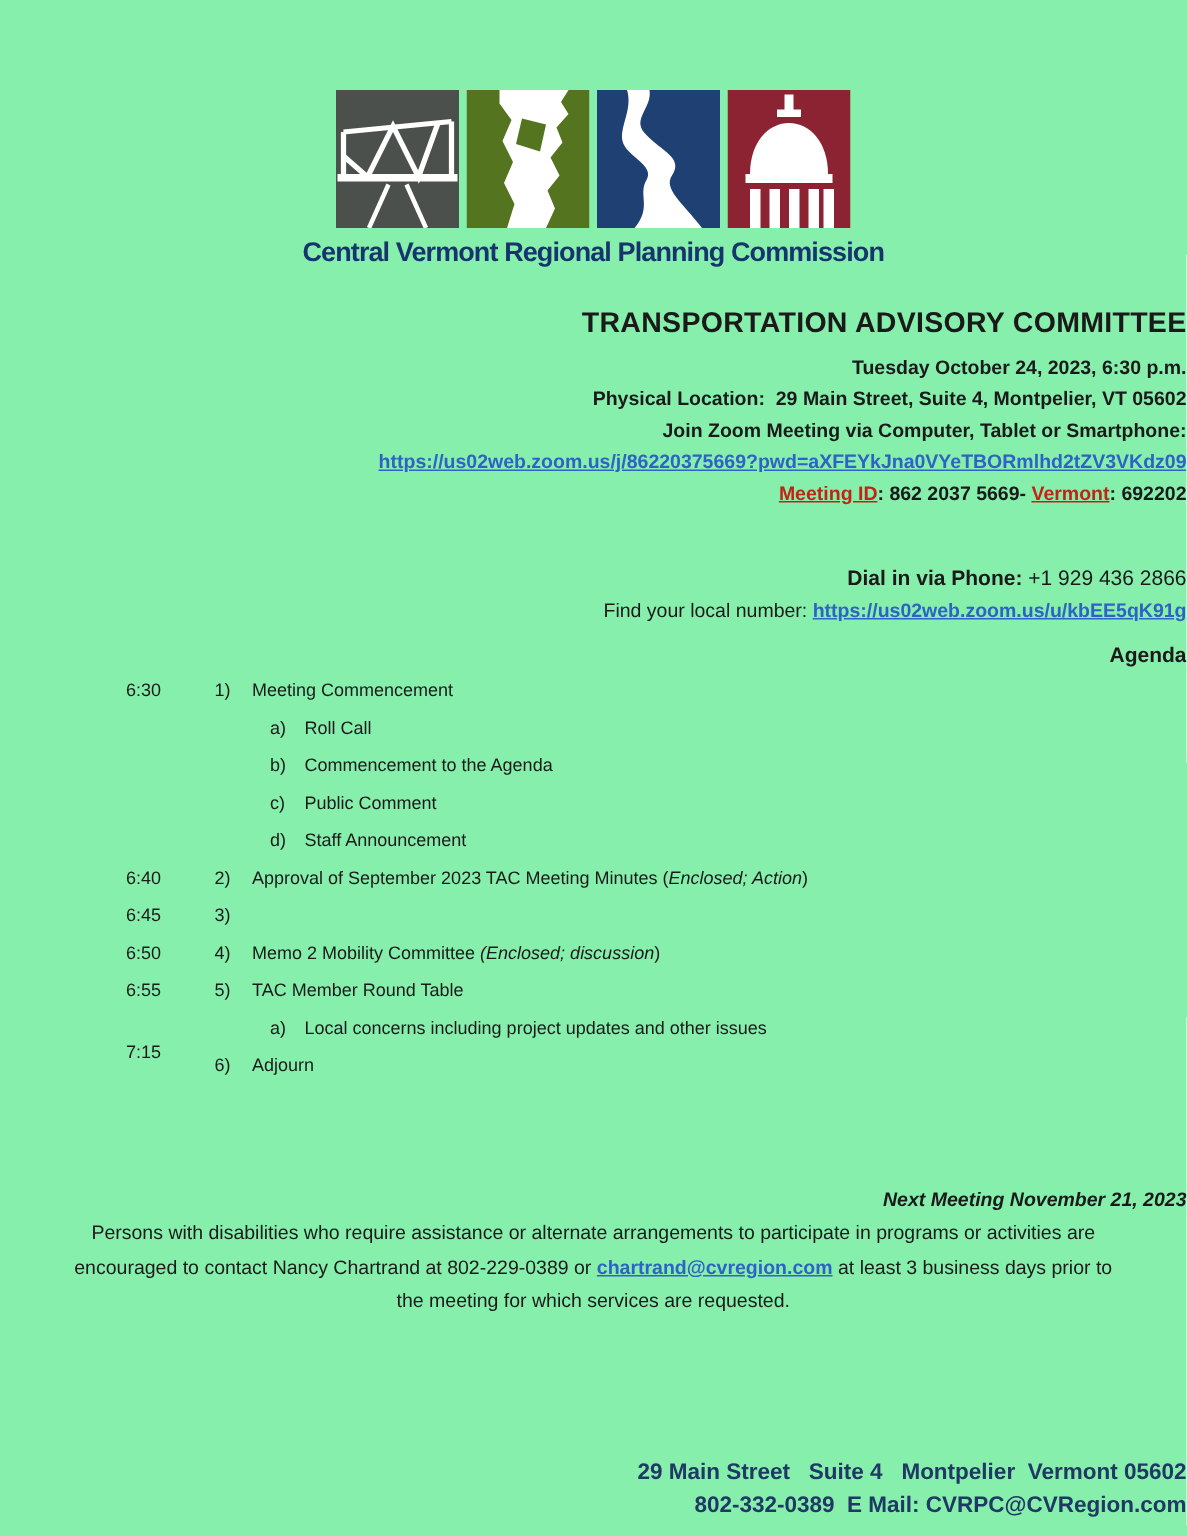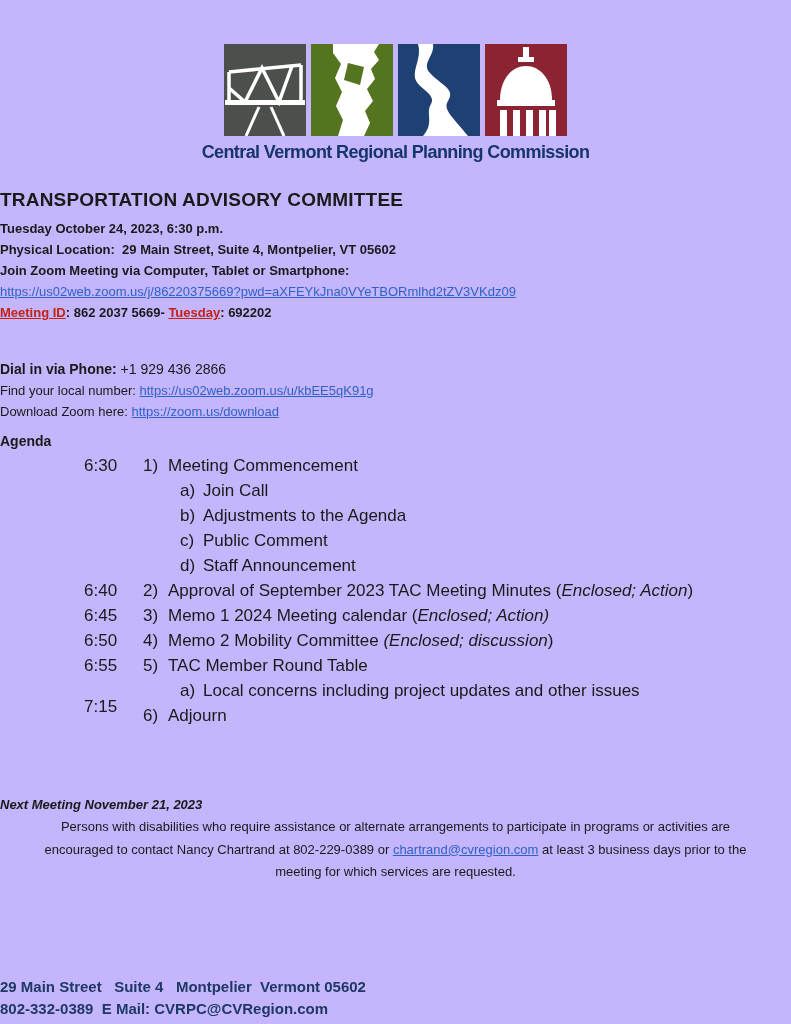--- a/index.html
+++ b/index.html
@@ -5,9 +5,9 @@
   * { margin:0; padding:0; box-sizing:border-box; }
   html,body { background:#ffffff; }
   .page {
-    width:791px; height:1024px; margin:0 auto; background:#c4b5fd;
+    width:791px; height:1024px; margin:0 auto; background:#86efac;
     font-family:"Liberation Sans", sans-serif; color:#1a1a1a;
-    padding-top:44px; overflow:hidden; position:relative;
+    padding-top:60px; overflow:hidden; position:relative;
   }
   .center { text-align:left; }
   .bold { font-weight:bold; }

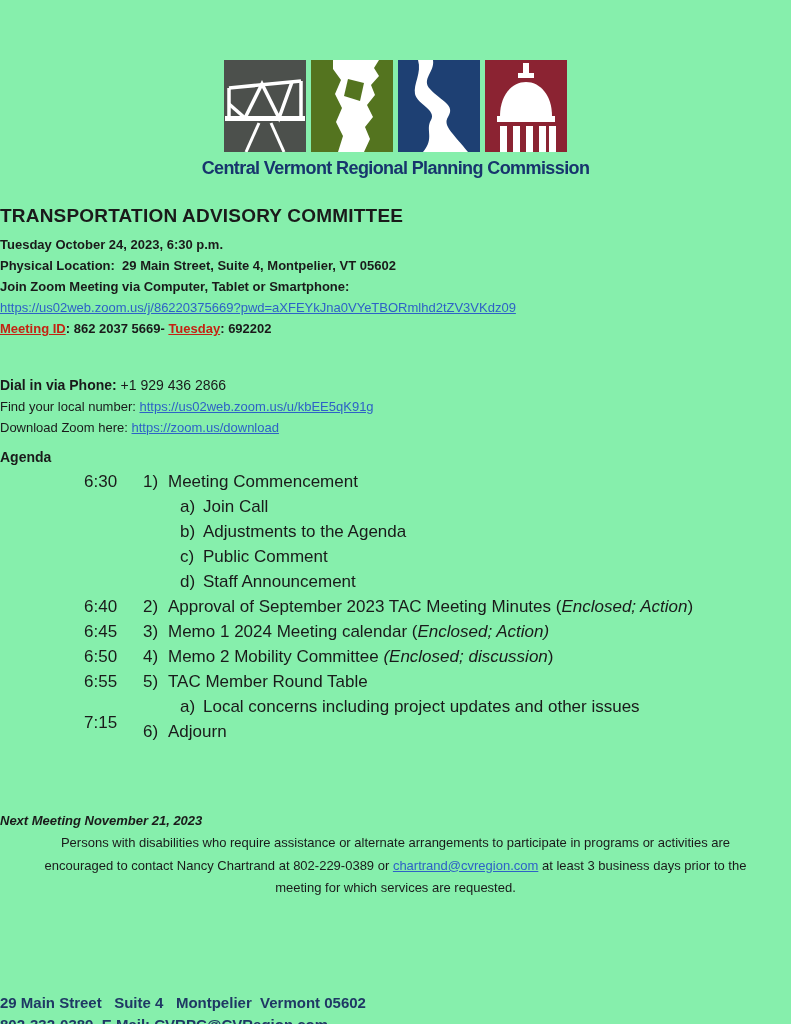--- a/index.html
+++ b/index.html
@@ -9,7 +9,7 @@
     font-family:"Liberation Sans", sans-serif; color:#1a1a1a;
     padding-top:60px; overflow:hidden; position:relative;
   }
-  .center { text-align:left; }
+  .center { text-align:right; }
   .bold { font-weight:bold; }
   .pre { white-space:pre-wrap; }
 

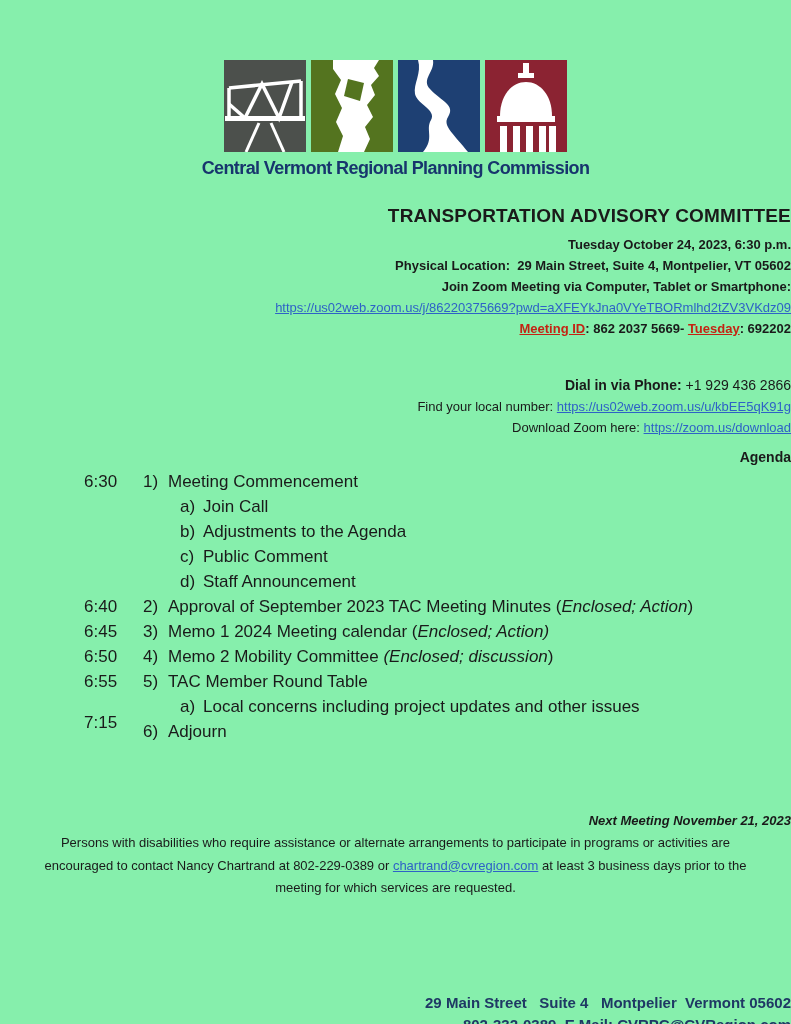--- a/index.html
+++ b/index.html
@@ -25,7 +25,7 @@
   .doc-title { margin-top:24px; font-size:19px; line-height:24px; font-weight:bold; letter-spacing:0.2px; }
   .hdr-lines { margin-top:6px; font-size:13px; line-height:21px; }
   .hdr-lines .line { display:block; }
-  a.link, .link { color:#2E62C6; text-decoration:underline; cursor:pointer; font-weight:normal; }
+  a.link, .link { color:#2E62C6; text-decoration:underline; cursor:pointer; font-weight:bold; }
   .red-label { color:#C42313; font-weight:bold; text-decoration:underline; }
 
   .dial-block { margin-top:36px; font-size:13px; line-height:21px; }

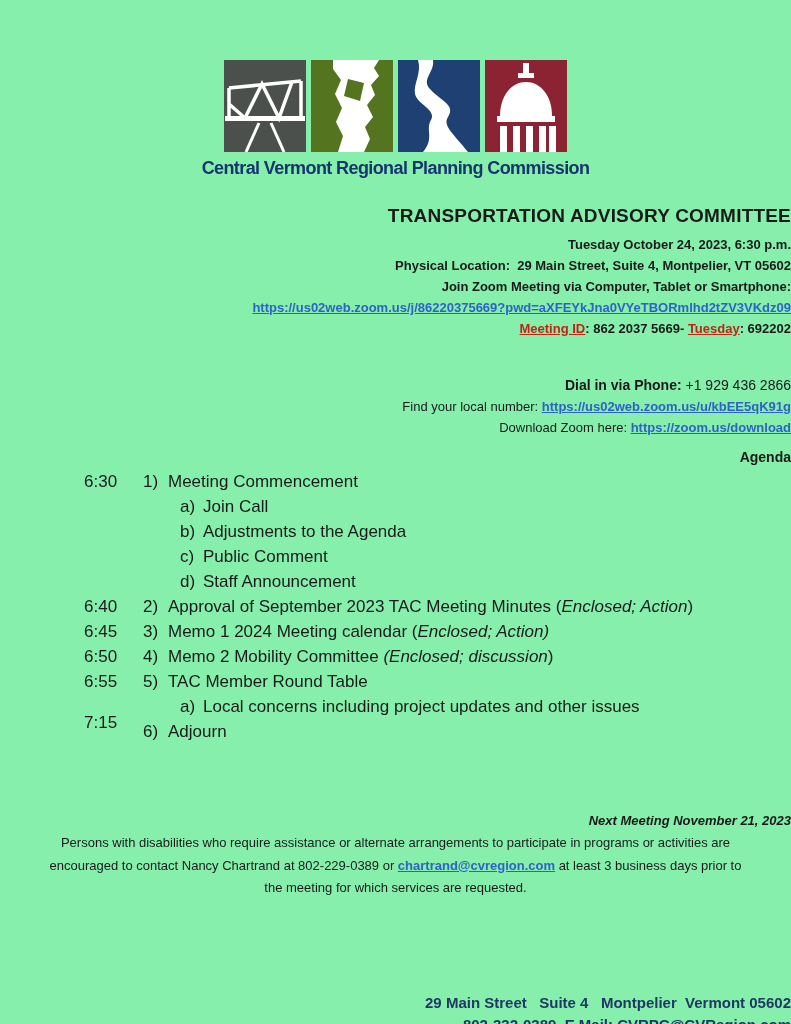--- a/index.html
+++ b/index.html
@@ -109,7 +109,7 @@
     <span class="line bold">Join Zoom Meeting via Computer, Tablet or Smartphone:</span>
     <span class="line"><a class="link">https://us02web.zoom.us/j/86220375669?pwd=aXFEYkJna0VYeTBORmlhd2tZV3VKdz09</a></span>
     <span class="line bold">
-      <span class="red-label">Meeting ID</span><span class="pre">: </span><span class="pre">862 2037 5669- </span><span class="red-label">Tuesday</span><span class="pre">: </span><span>692202</span>
+      <span class="red-label">Meeting ID</span><span class="pre">: </span><span class="pre">862 2037 5669- </span><span class="red-label">Vermont</span><span class="pre">: </span><span>692202</span>
     </span>
   </div>
 

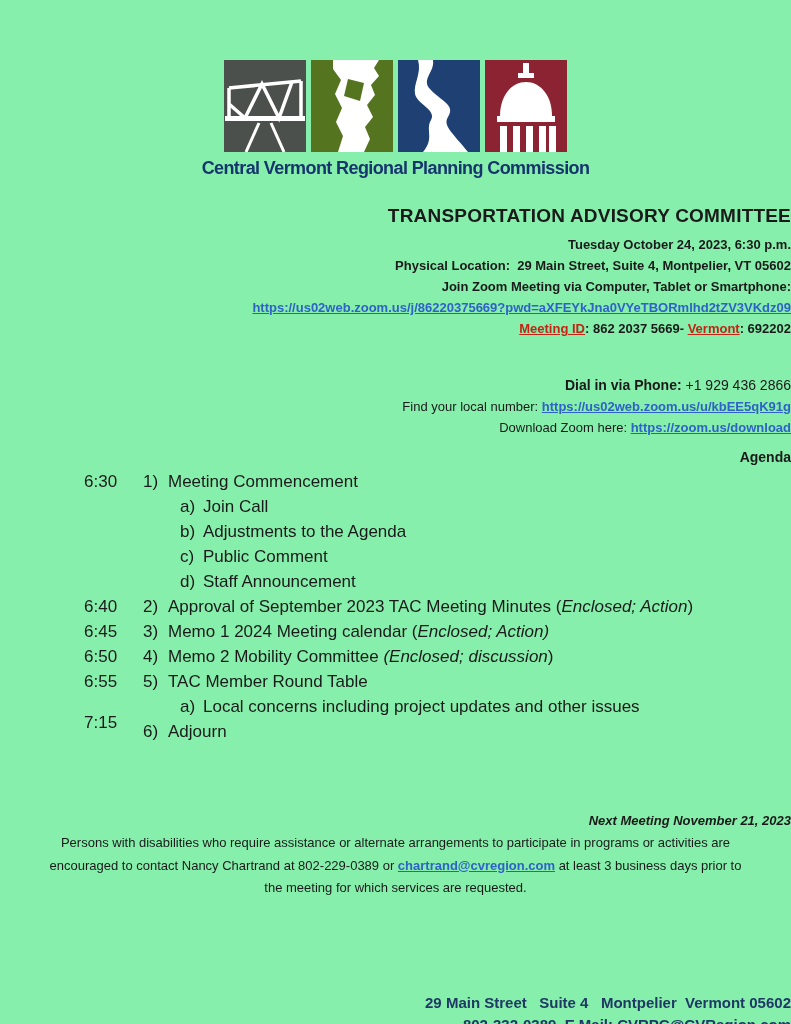--- a/index.html
+++ b/index.html
@@ -120,9 +120,6 @@
     <span class="line" style="display:block;">
       <span class="pre">Find your local number: </span><a class="link">https://us02web.zoom.us/u/kbEE5qK91g</a>
     </span>
-    <span class="line" style="display:block;">
-      <span class="pre">Download Zoom here: </span><a class="link">https://zoom.us/download</a>
-    </span>
   </div>
 
   <div class="agenda-heading center">Agenda</div>

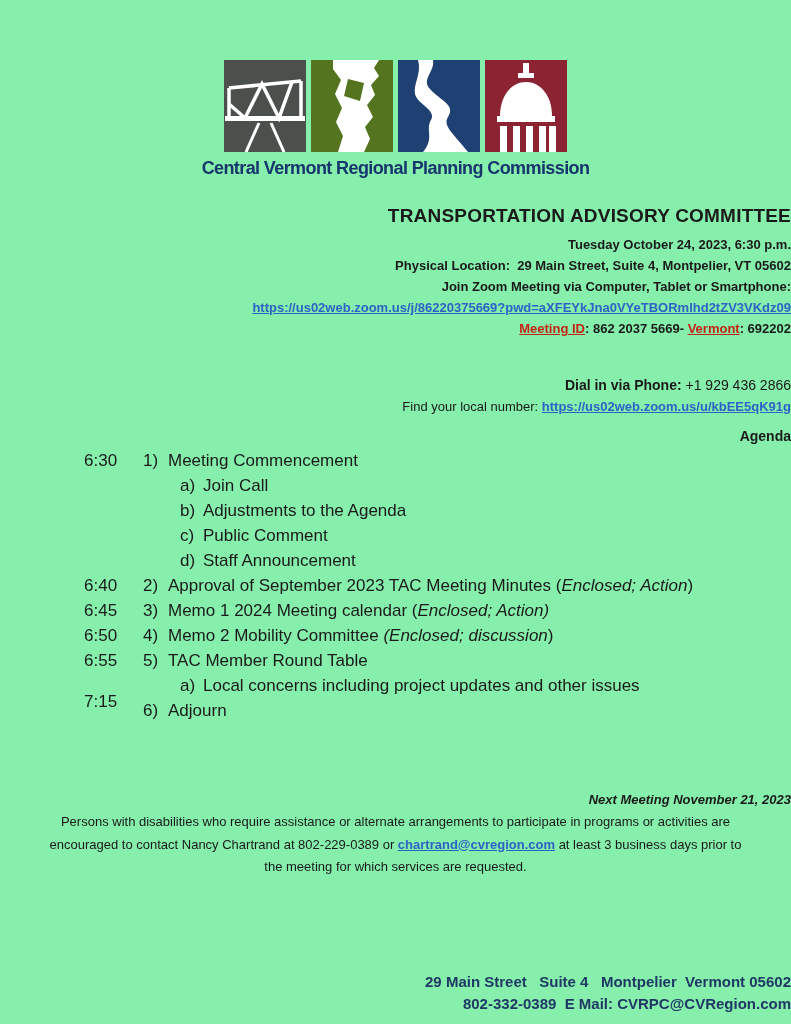--- a/index.html
+++ b/index.html
@@ -32,7 +32,7 @@
 
   
   .agenda-heading { margin-top:8px; font-size:14px; font-weight:bold; line-height:22px; }
-  .agenda-list { margin:1px 0 0 84px; font-size:17px; color:#1a1a1a; }
+  .agenda-list { margin:1px 0 0 84px; font-size:12px; color:#1a1a1a; }
   .agenda-row { display:flex; line-height:25px; }
   .agenda-time { width:59px; flex:none; }
   .time-raised { position:relative; top:-9px; }

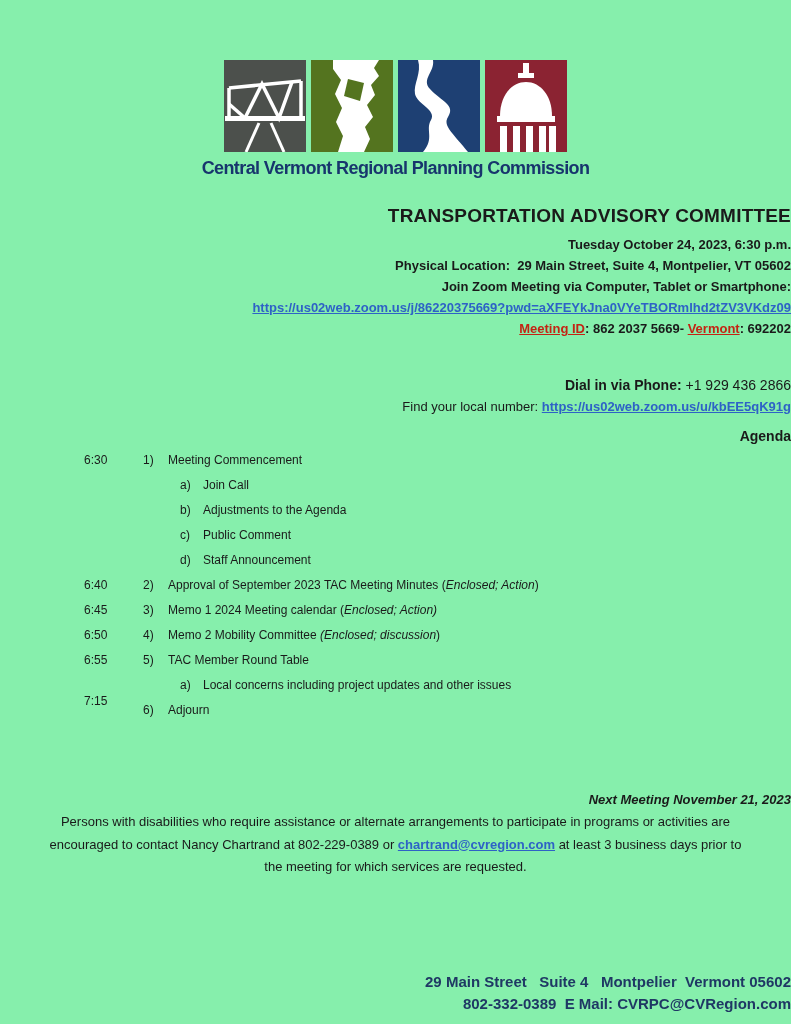--- a/index.html
+++ b/index.html
@@ -132,7 +132,7 @@
 
     <div class="sub-row">
       <span class="sub-letter">a)</span>
-      <span class="sub-text">Join Call</span>
+      <span class="sub-text">Roll Call</span>
     </div>
 
     <div class="sub-row">

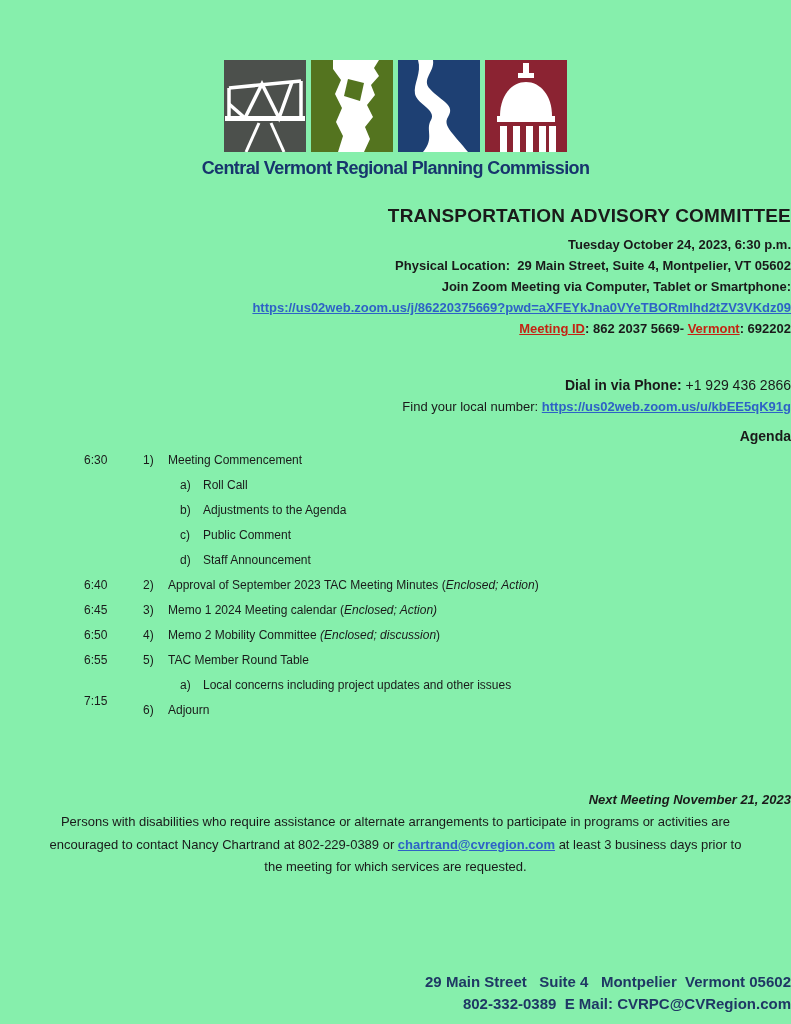--- a/index.html
+++ b/index.html
@@ -137,7 +137,7 @@
 
     <div class="sub-row">
       <span class="sub-letter">b)</span>
-      <span class="sub-text">Adjustments to the Agenda</span>
+      <span class="sub-text">Commencement to the Agenda</span>
     </div>
 
     <div class="sub-row">

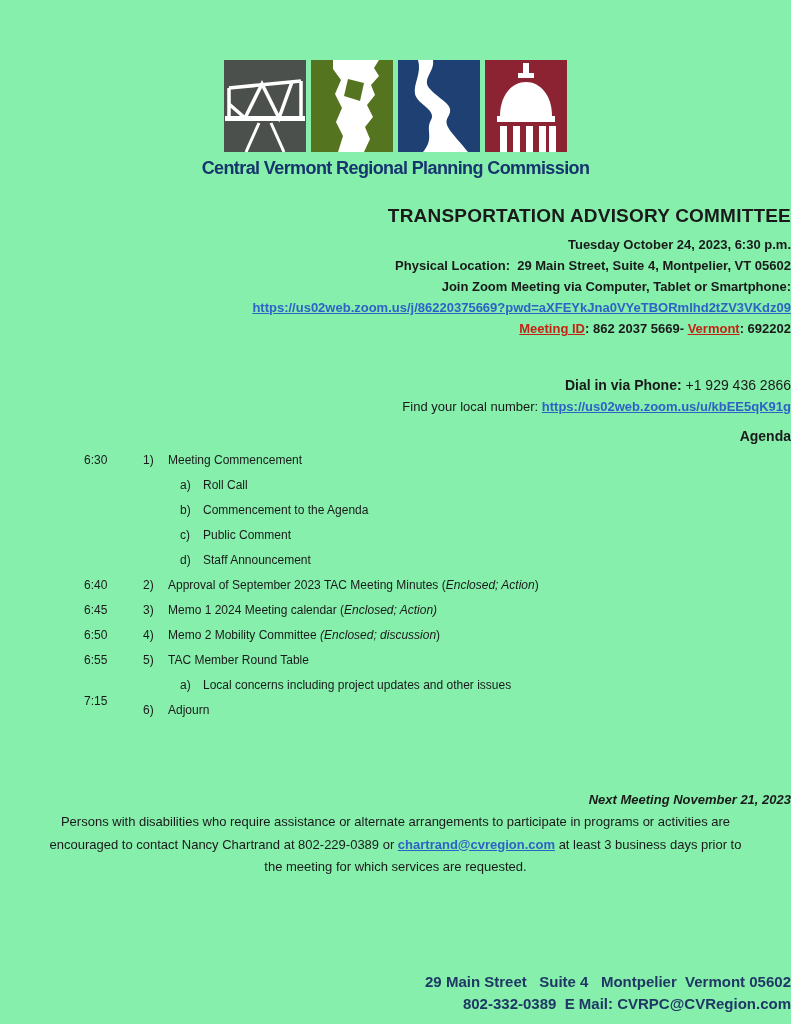--- a/index.html
+++ b/index.html
@@ -159,7 +159,6 @@
     <div class="agenda-row">
       <span class="agenda-time">6:45</span>
       <span class="agenda-num">3)</span>
-      <span class="agenda-text"><span class="seg-before">Memo 1 2024 Meeting calendar (</span><span class="seg-italic">Enclosed; Action)</span><span class="seg-after"></span></span>
     </div>
 
     <div class="agenda-row">

